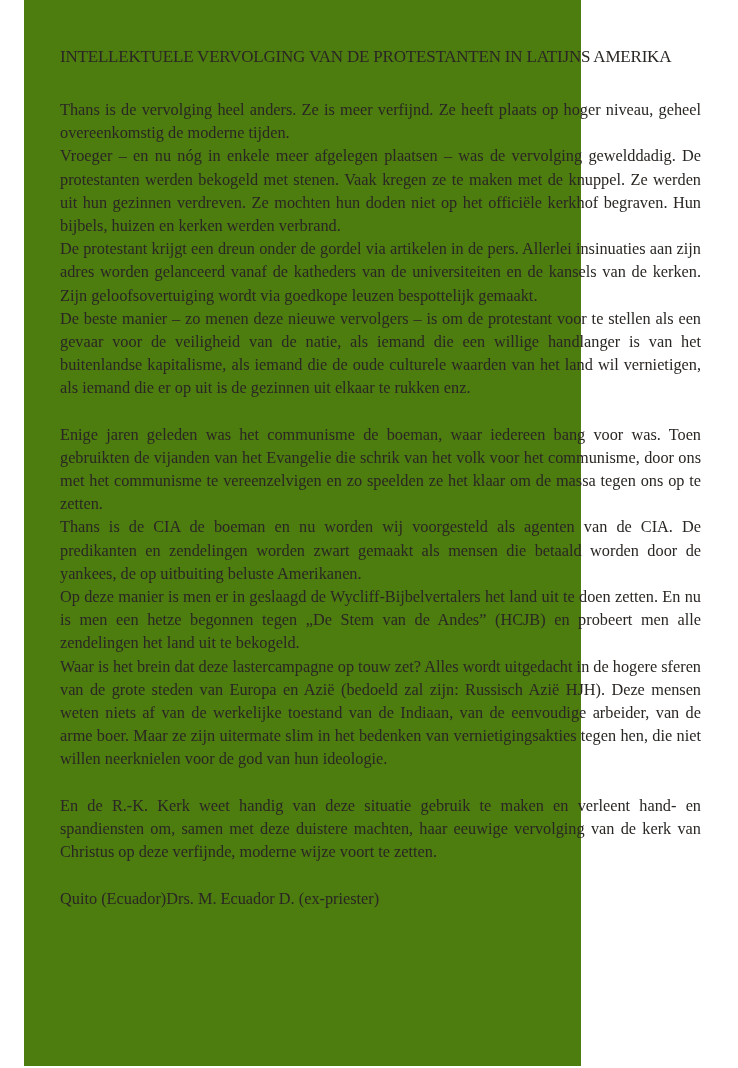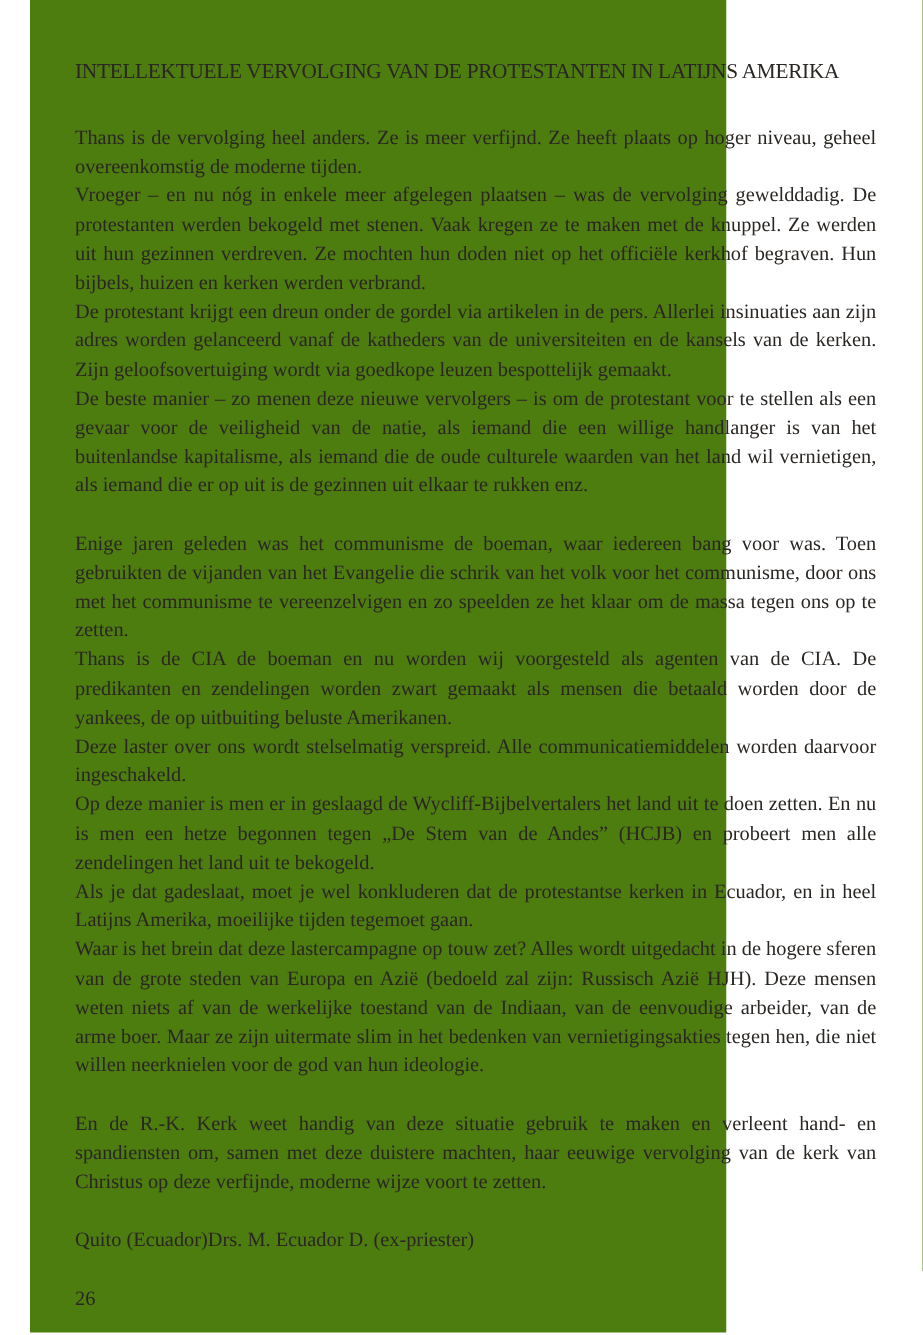--- a/index.html
+++ b/index.html
@@ -71,7 +71,6 @@
     <div>
       <p class="para">Enige jaren geleden was het communisme de boeman, waar iedereen bang voor was. Toen gebruikten de vijanden van het Evangelie die schrik van het volk voor het communisme, door ons met het communisme te vereenzelvigen en zo speelden ze het klaar om de massa tegen ons op te zetten.</p>
       <p class="para">Thans is de CIA de boeman en nu worden wij voorgesteld als agenten van de CIA. De predikanten en zendelingen worden zwart gemaakt als mensen die betaald worden door de yankees, de op uitbuiting beluste Amerikanen.</p>
-      <p class="para">Deze laster over ons wordt stelselmatig verspreid. Alle communicatiemiddelen worden daarvoor ingeschakeld.</p>
       <p class="para">Op deze manier is men er in geslaagd de Wycliff-Bijbelvertalers het land uit te doen zetten. En nu is men een hetze begonnen tegen „De Stem van de Andes” (HCJB) en probeert men alle zendelingen het land uit te bekogeld.</p>
       <p class="para">Als je dat gadeslaat, moet je wel konkluderen dat de protestantse kerken in Ecuador, en in heel Latijns Amerika, moeilijke tijden tegemoet gaan.</p>
       <p class="para">Waar is het brein dat deze lastercampagne op touw zet? Alles wordt uitgedacht in de hogere sferen van de grote steden van Europa en Azië (bedoeld zal zijn: Russisch Azië HJH). Deze mensen weten niets af van de werkelijke toestand van de Indiaan, van de eenvoudige arbeider, van de arme boer. Maar ze zijn uitermate slim in het bedenken van vernietigingsakties tegen hen, die niet willen neerknielen voor de god van hun ideologie.</p>

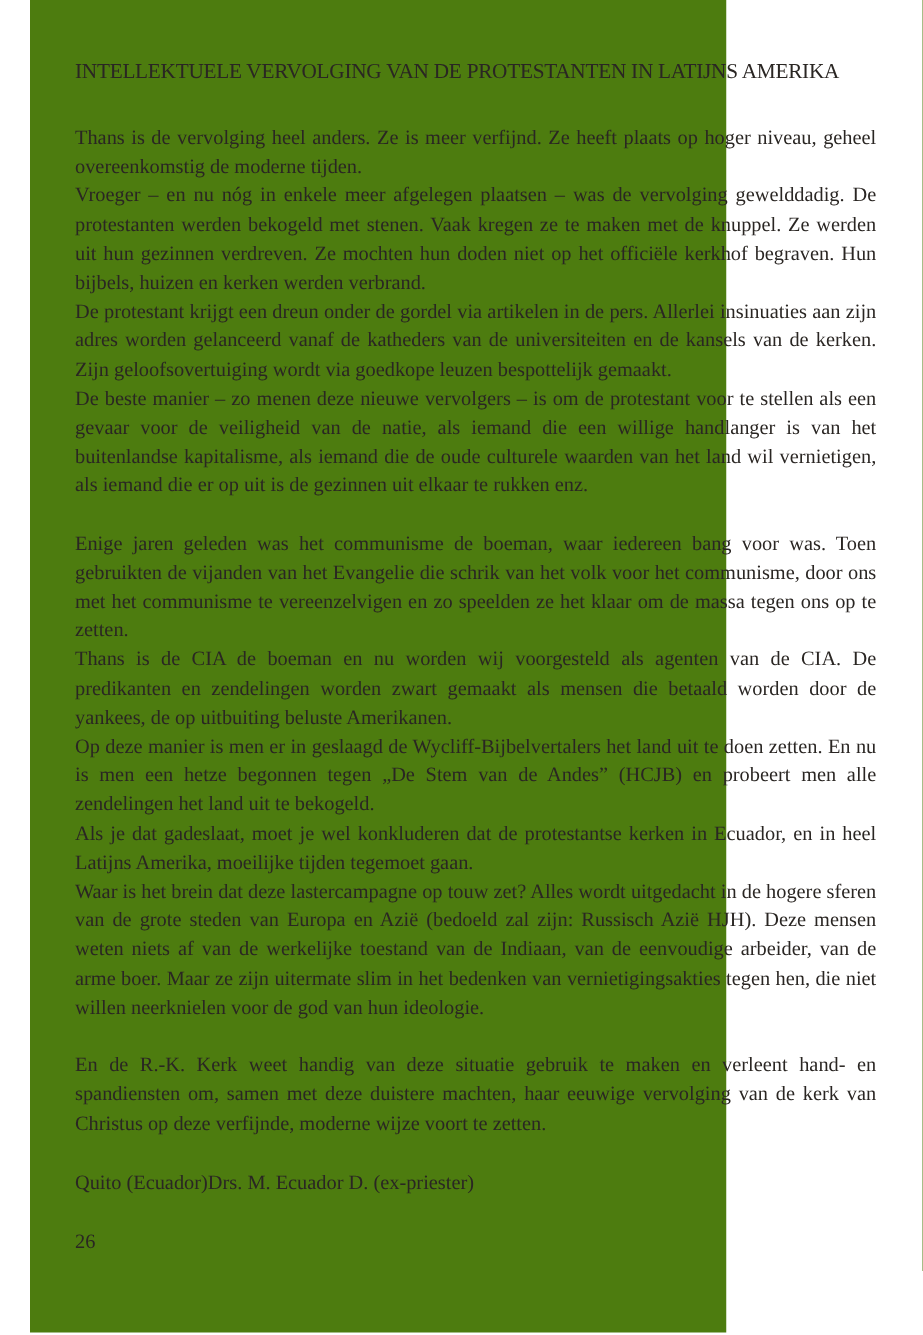--- a/index.html
+++ b/index.html
@@ -72,7 +72,6 @@
       <p class="para">Enige jaren geleden was het communisme de boeman, waar iedereen bang voor was. Toen gebruikten de vijanden van het Evangelie die schrik van het volk voor het communisme, door ons met het communisme te vereenzelvigen en zo speelden ze het klaar om de massa tegen ons op te zetten.</p>
       <p class="para">Thans is de CIA de boeman en nu worden wij voorgesteld als agenten van de CIA. De predikanten en zendelingen worden zwart gemaakt als mensen die betaald worden door de yankees, de op uitbuiting beluste Amerikanen.</p>
       <p class="para">Op deze manier is men er in geslaagd de Wycliff-Bijbelvertalers het land uit te doen zetten. En nu is men een hetze begonnen tegen „De Stem van de Andes” (HCJB) en probeert men alle zendelingen het land uit te bekogeld.</p>
-      <p class="para">Als je dat gadeslaat, moet je wel konkluderen dat de protestantse kerken in Ecuador, en in heel Latijns Amerika, moeilijke tijden tegemoet gaan.</p>
       <p class="para">Waar is het brein dat deze lastercampagne op touw zet? Alles wordt uitgedacht in de hogere sferen van de grote steden van Europa en Azië (bedoeld zal zijn: Russisch Azië HJH). Deze mensen weten niets af van de werkelijke toestand van de Indiaan, van de eenvoudige arbeider, van de arme boer. Maar ze zijn uitermate slim in het bedenken van vernietigingsakties tegen hen, die niet willen neerknielen voor de god van hun ideologie.</p>
     </div>
 

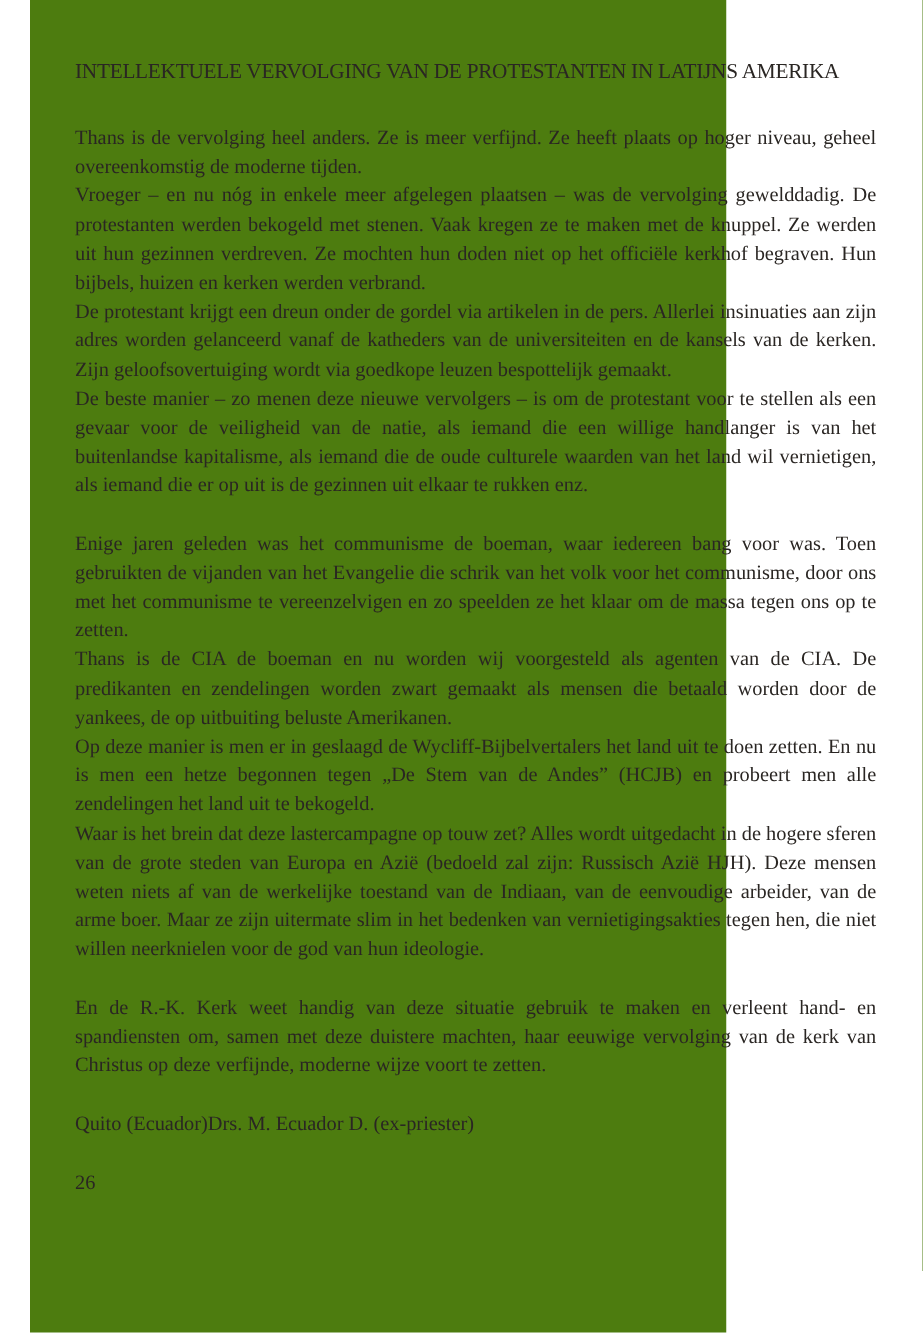--- a/index.html
+++ b/index.html
@@ -86,7 +86,6 @@
       <span>Drs. M. Ecuador D. (ex-priester)</span>
     </div>
 
-    <div class="page-number">26</div>
   </div>
 </div>
 

